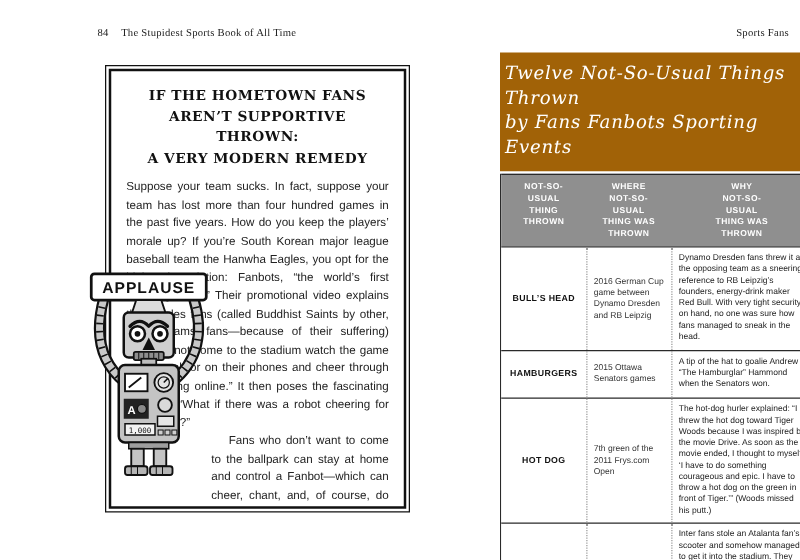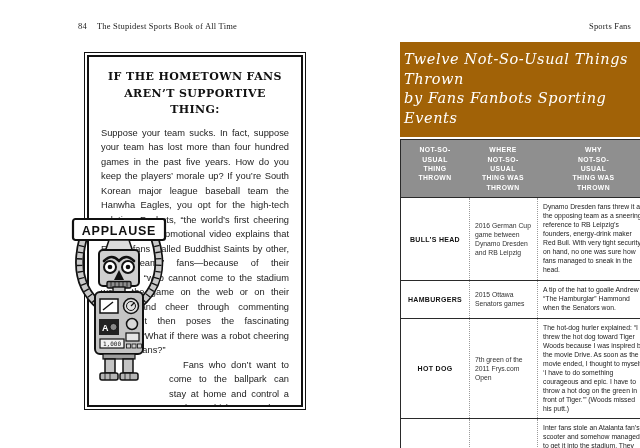--- a/index.html
+++ b/index.html
@@ -14,7 +14,7 @@
   .runhead .gap{display:inline-block;width:10px;}
 
   
-  .sidebar-box{position:absolute;left:46px;top:52px;width:222px;height:358px;border:1.5px solid #111;padding:2px;box-sizing:border-box;background:#fff;}
+  .sidebar-box{position:absolute;left:46px;top:52px;width:244px;height:358px;border:1.5px solid #111;padding:2px;box-sizing:border-box;background:#fff;}
   .box-inner{border:2px solid #111;width:100%;height:100%;box-sizing:border-box;padding:10px 12px 6px 12px;overflow:hidden;}
   .box-title{margin:2px 0 7px 0;text-align:center;font-family:"DejaVu Serif","Liberation Serif",serif;font-weight:bold;font-size:11px;line-height:1.5;letter-spacing:.4px;color:#111;}
   .box-title .tline{display:block;}

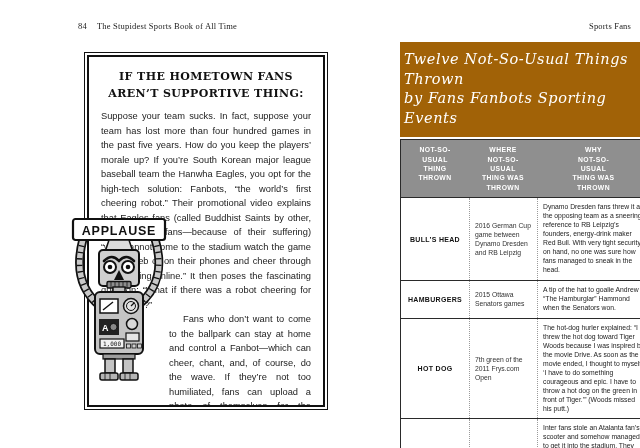--- a/index.html
+++ b/index.html
@@ -62,7 +62,7 @@
     <div class="box-inner">
       <h2 class="box-title">
         <span class="tline">IF THE HOMETOWN FANS</span>
-        <span class="tline">AREN’T SUPPORTIVE THING:</span>
+        <span class="tline">AREN’T SUPPORTIVE THROWN:</span>
       </h2>
       <p class="body-text p1">Suppose your team sucks. In fact, suppose your team has lost more than four hundred games in the past five years. How do you keep the players’ morale up? If you’re South Korean major league baseball team the Hanwha Eagles, you opt for the high-tech solution: Fanbots, “the world’s first cheering robot.” Their promotional video explains that Eagles fans (called Buddhist Saints by other, better teams’ fans—because of their suffering) “who cannot come to the stadium watch the game on the web or on their phones and cheer through commenting online.” It then poses the fascinating question: “What if there was a robot cheering for those fans?”</p>
       <div class="robot-spacer"></div>

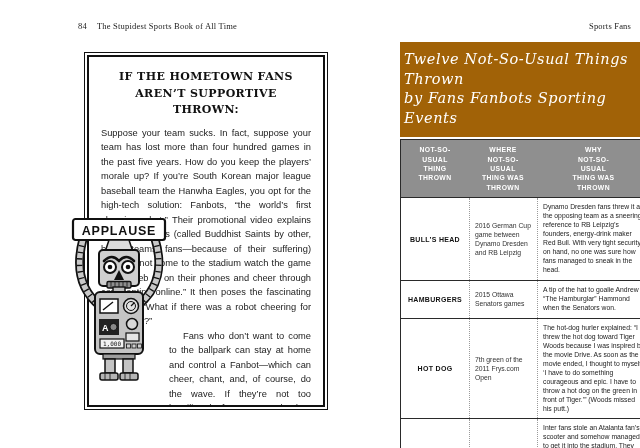--- a/index.html
+++ b/index.html
@@ -63,6 +63,7 @@
       <h2 class="box-title">
         <span class="tline">IF THE HOMETOWN FANS</span>
         <span class="tline">AREN’T SUPPORTIVE THROWN:</span>
+        <span class="tline">A VERY MODERN REMEDY</span>
       </h2>
       <p class="body-text p1">Suppose your team sucks. In fact, suppose your team has lost more than four hundred games in the past five years. How do you keep the players’ morale up? If you’re South Korean major league baseball team the Hanwha Eagles, you opt for the high-tech solution: Fanbots, “the world’s first cheering robot.” Their promotional video explains that Eagles fans (called Buddhist Saints by other, better teams’ fans—because of their suffering) “who cannot come to the stadium watch the game on the web or on their phones and cheer through commenting online.” It then poses the fascinating question: “What if there was a robot cheering for those fans?”</p>
       <div class="robot-spacer"></div>

